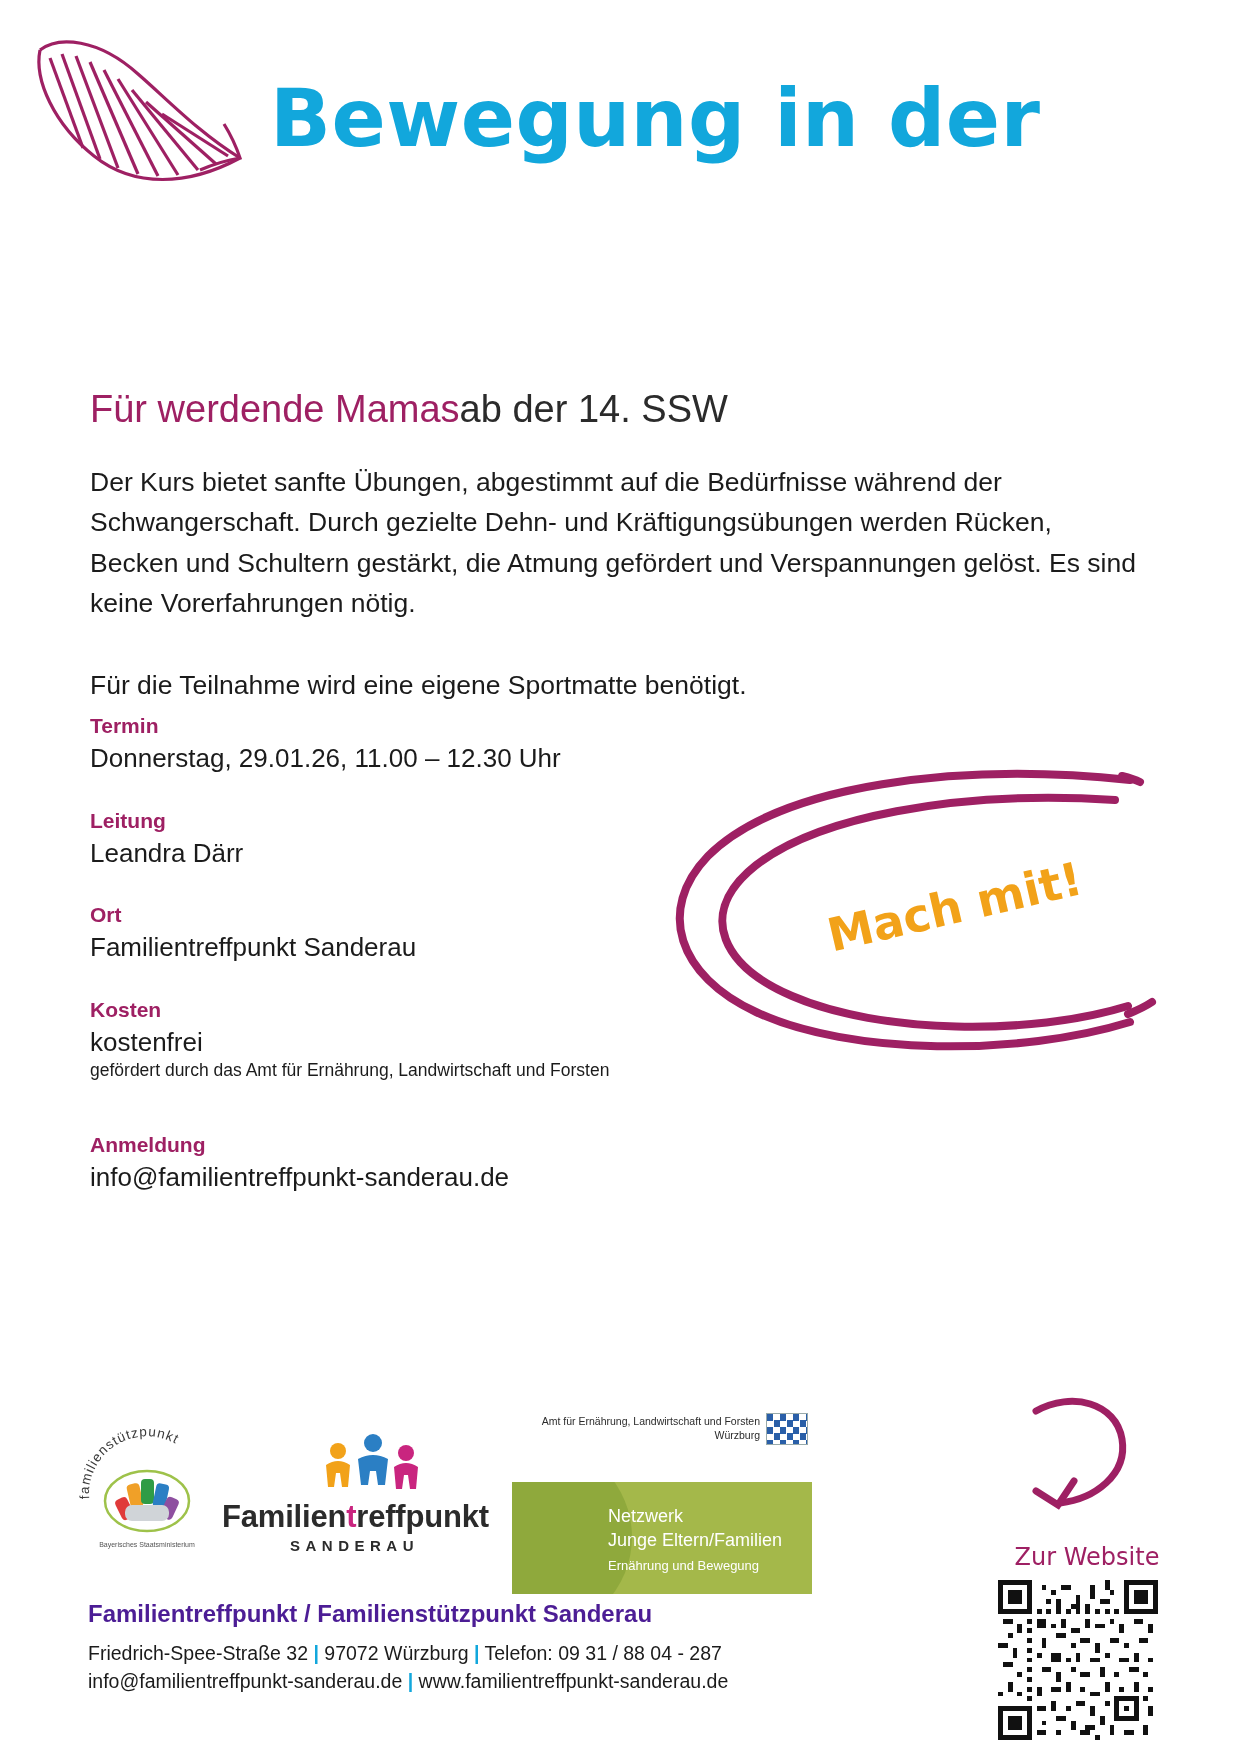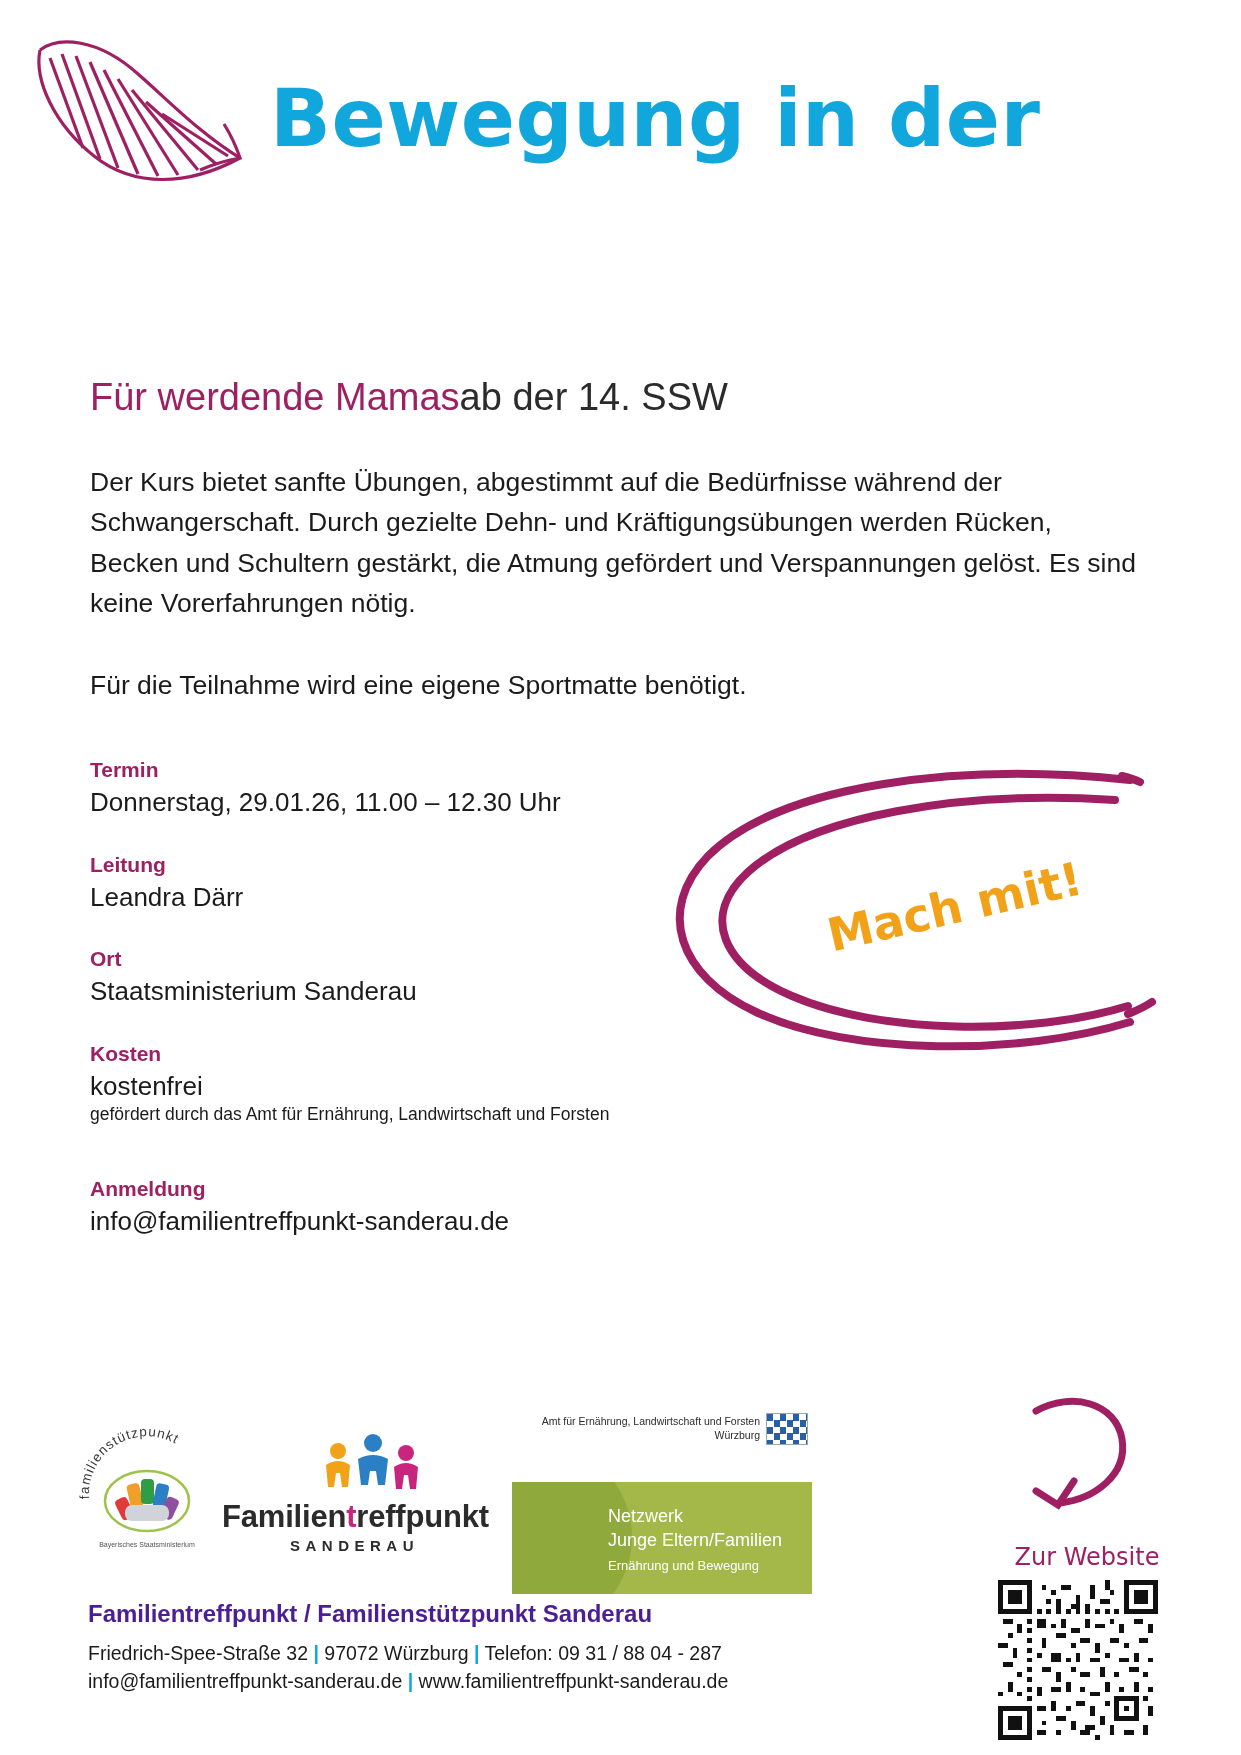--- a/index.html
+++ b/index.html
@@ -49,7 +49,7 @@
   .subtitle {
     position: absolute;
     left: 90px;
-    top: 376px;
+    top: 388px;
     font-size: 38px;
     color: #9E2063;
     font-weight: 400;

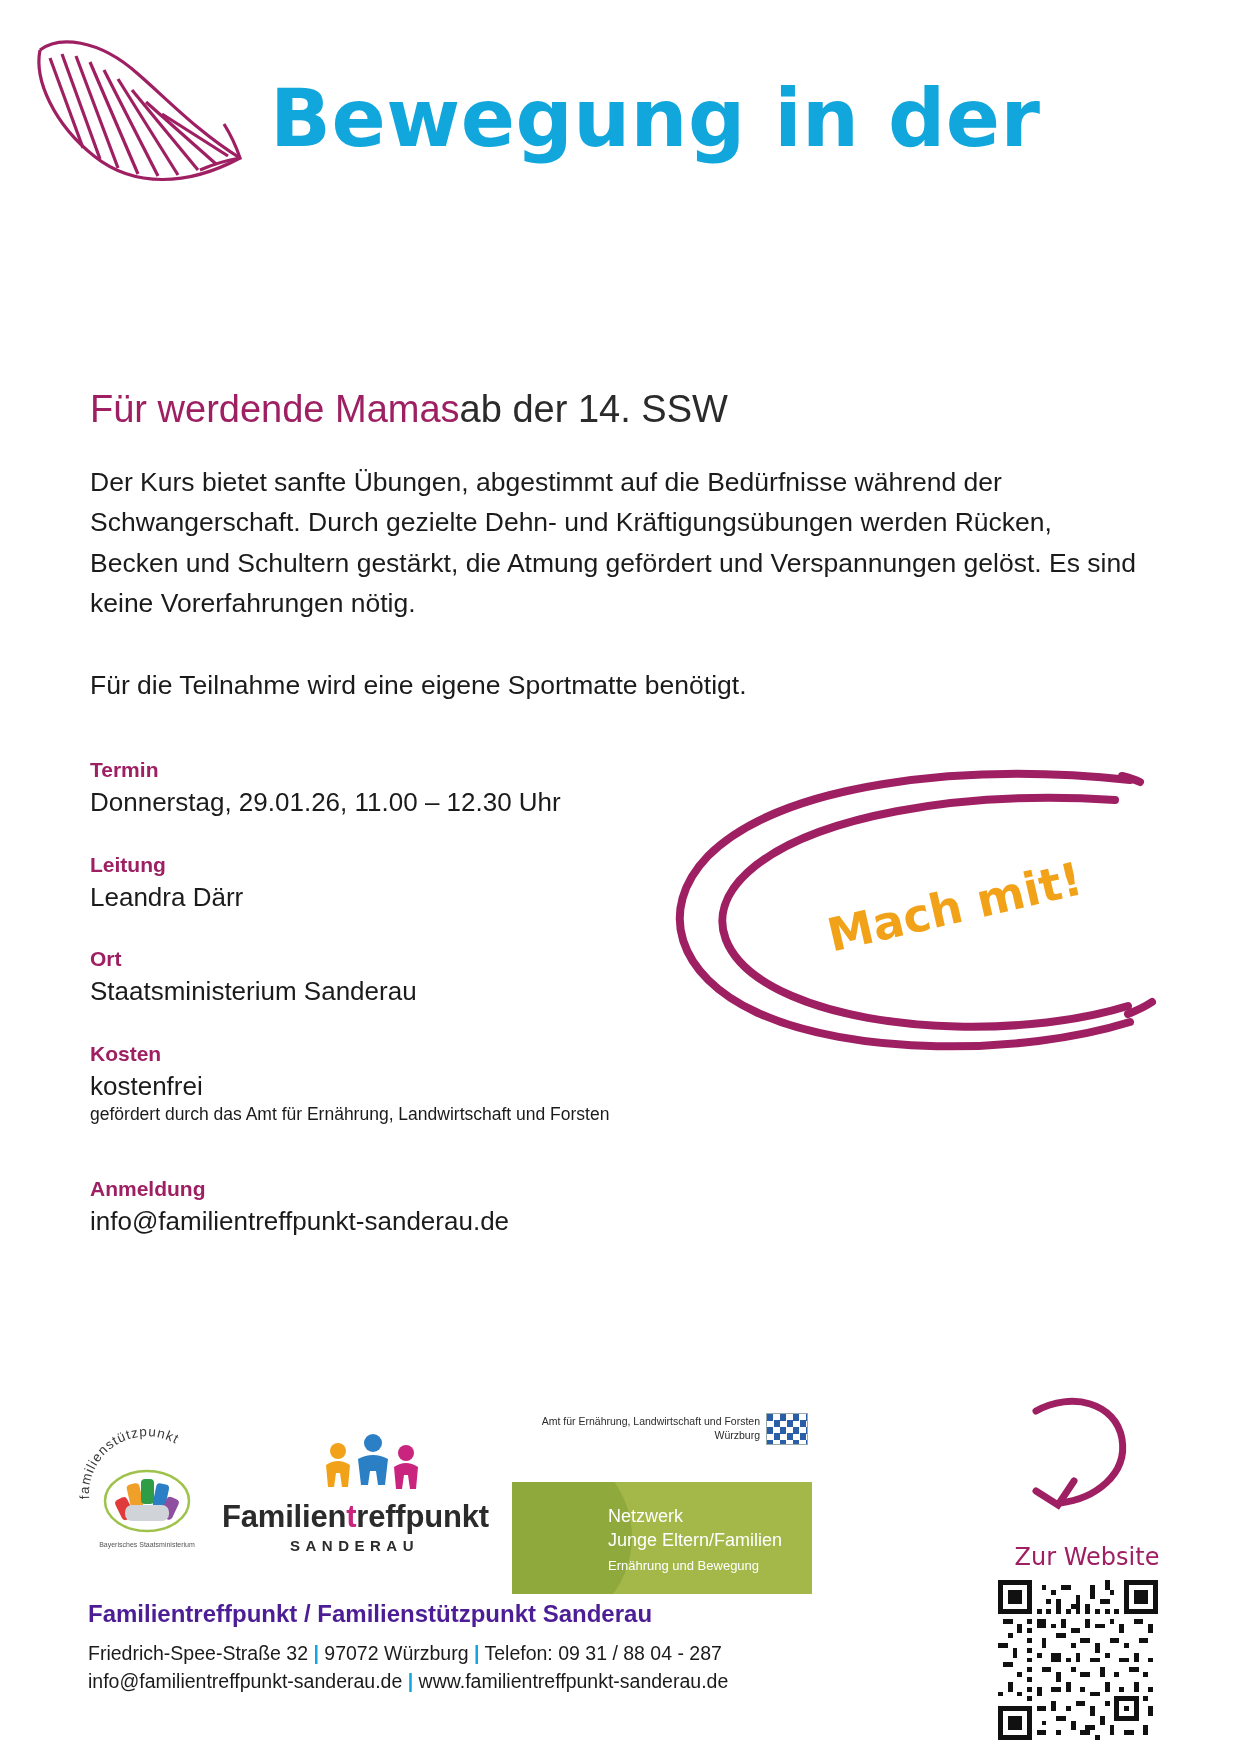--- a/index.html
+++ b/index.html
@@ -75,7 +75,7 @@
   .details {
     position: absolute;
     left: 90px;
-    top: 758px;
+    top: 714px;
     width: 640px;
   }
   .detail-block { margin-bottom: 34px; }

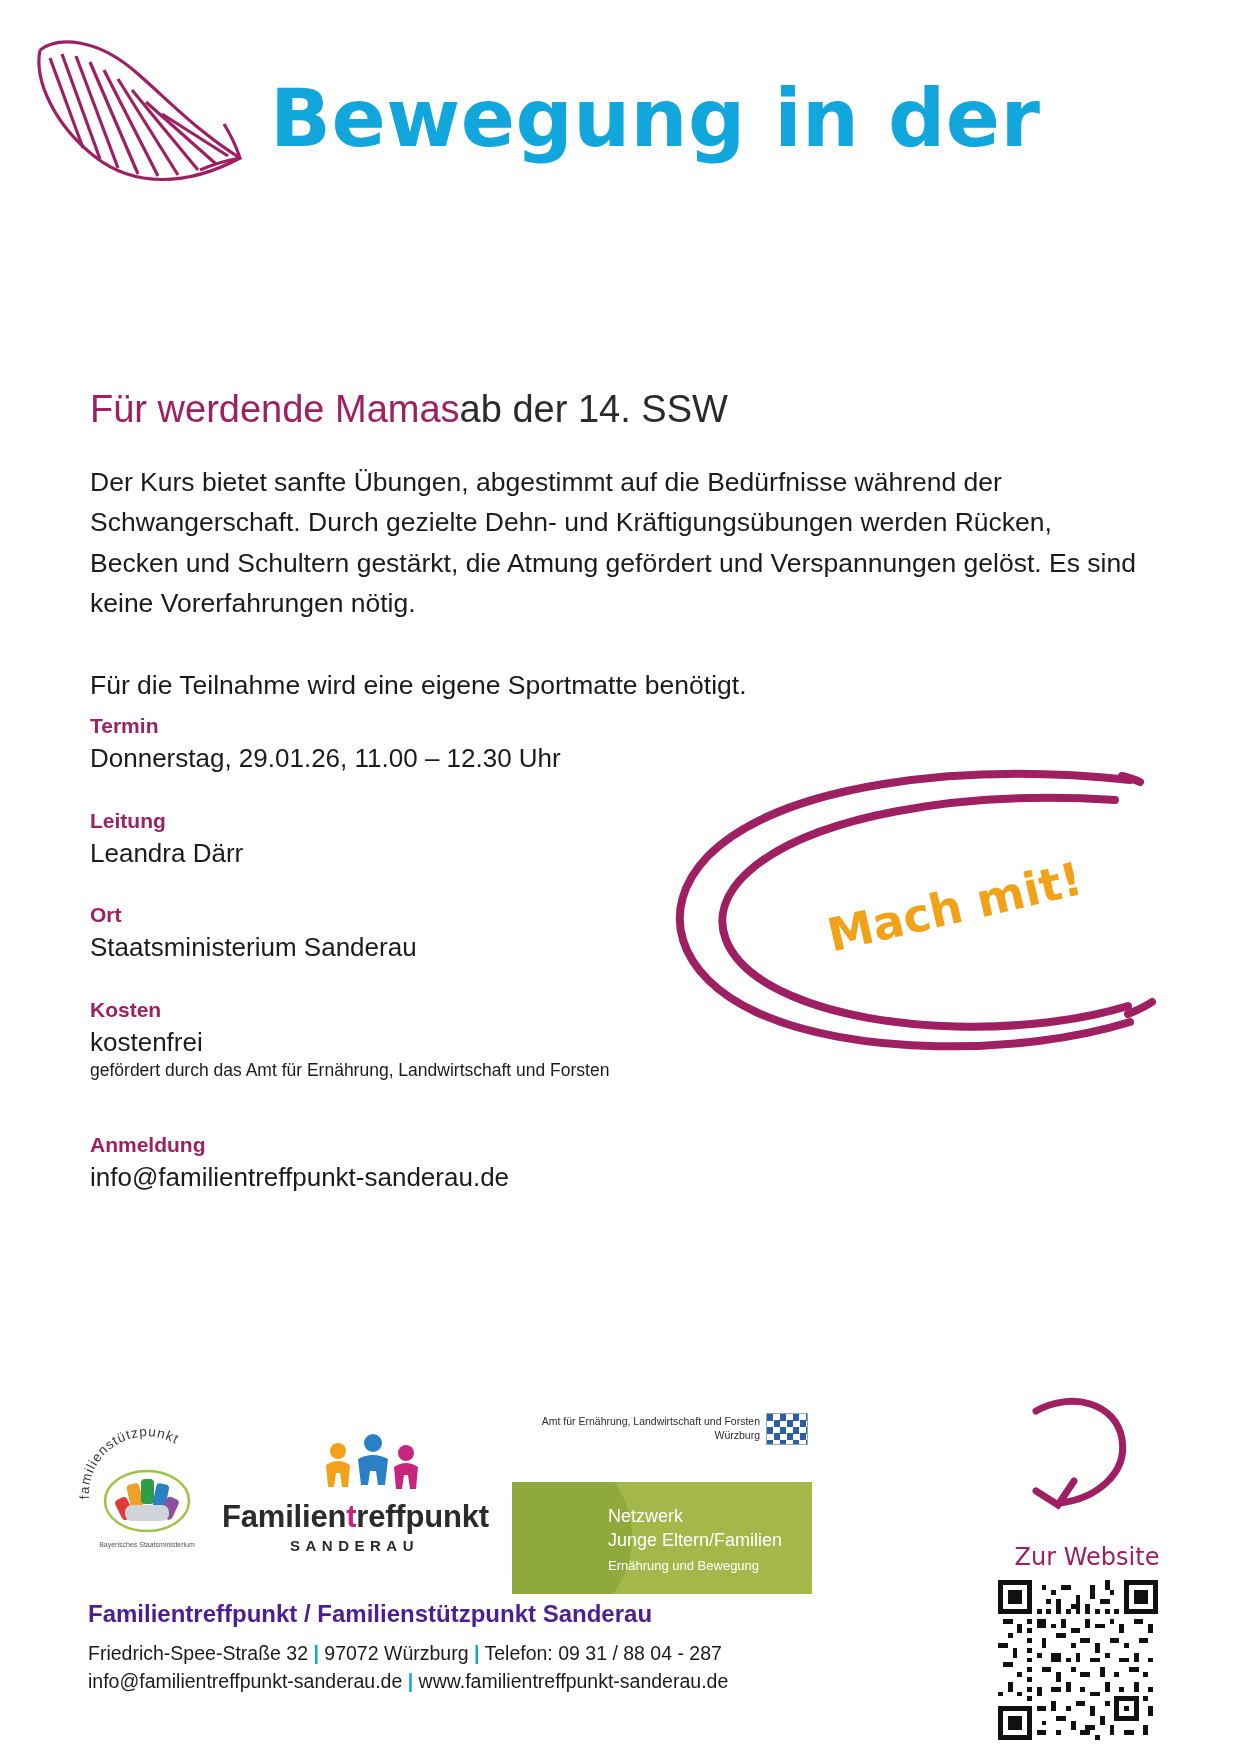--- a/index.html
+++ b/index.html
@@ -335,7 +335,7 @@
 
   <div class="detail-block">
     <div class="detail-label">Ort</div>
-    <div class="detail-value">Staatsministerium Sanderau</div>
+    <div class="detail-value">Familientreffpunkt Sanderau</div>
   </div>
 
   <div class="detail-block">

